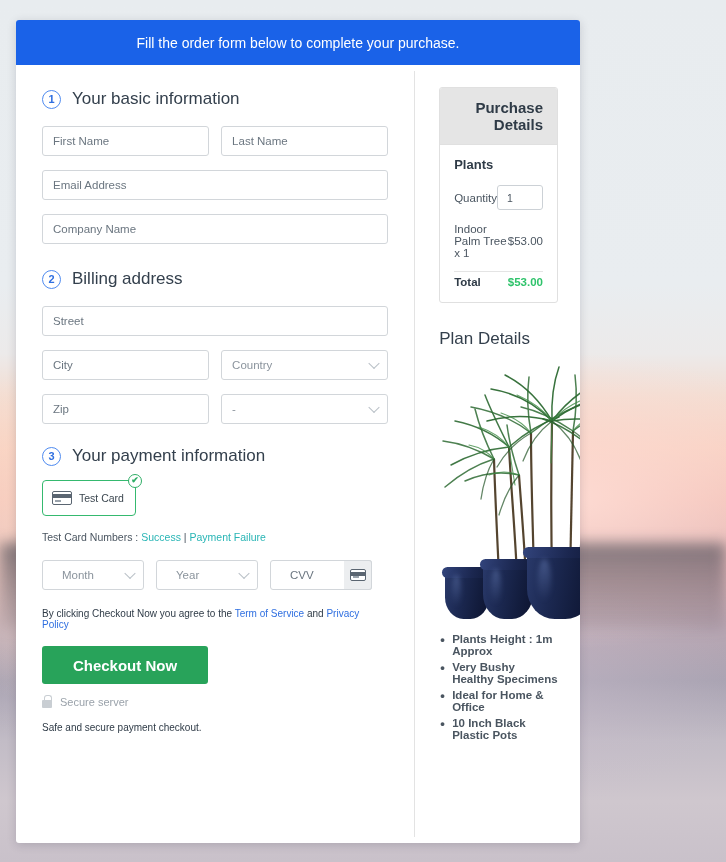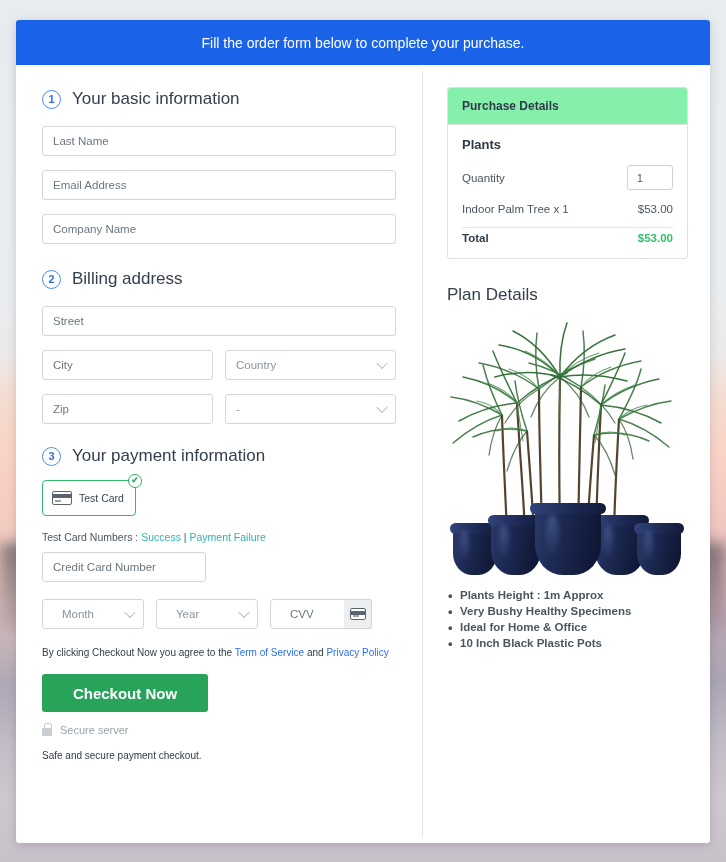--- a/index.html
+++ b/index.html
@@ -32,7 +32,7 @@
   
   #card {
     position: absolute;
-    left: 16px; top: 20px; width: 694px; height: 823px;
+    left: 16px; top: 20px; width: 564px; height: 823px;
     background: #ffffff;
     border-radius: 3px;
     box-shadow: 0 2px 10px rgba(40,40,60,.18);

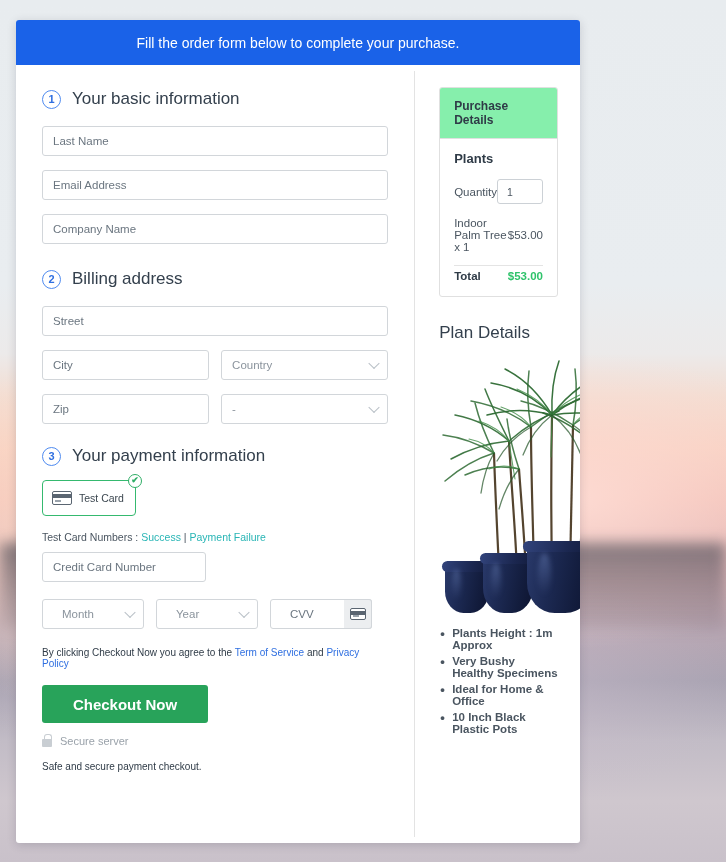--- a/index.html
+++ b/index.html
@@ -145,8 +145,8 @@
     border: 1px solid #e0e0e0; border-radius: 3px; overflow: hidden;
   }
   #purchase-head {
-    background: #86efac; border-bottom: 1px solid #e0e0e0;
-    padding: 11px 14px; font-size: 12px; color: #2f3b47; font-weight: bold;
+    background: #e5e5e5; border-bottom: 1px solid #e0e0e0;
+    padding: 11px 14px; font-size: 15px; color: #2f3b47; font-weight: bold; text-align: right;
   }
   #purchase-body { padding: 12px 14px 14px 14px; }
   #plants-title { font-size: 13px; font-weight: bold; color: #2f3b47; }

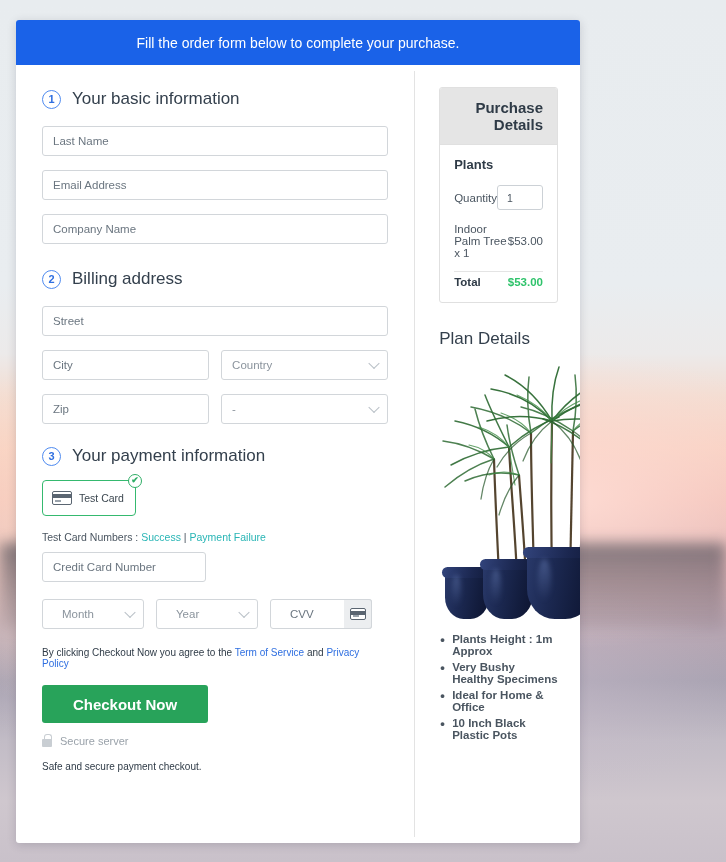--- a/index.html
+++ b/index.html
@@ -215,6 +215,7 @@
         <span class="sec-title">Your basic information</span>
       </div>
       <div class="row" style="margin-top:17px;">
+        <div class="fld ph">First Name</div>
         <div class="fld ph">Last Name</div>
       </div>
       <div class="row">

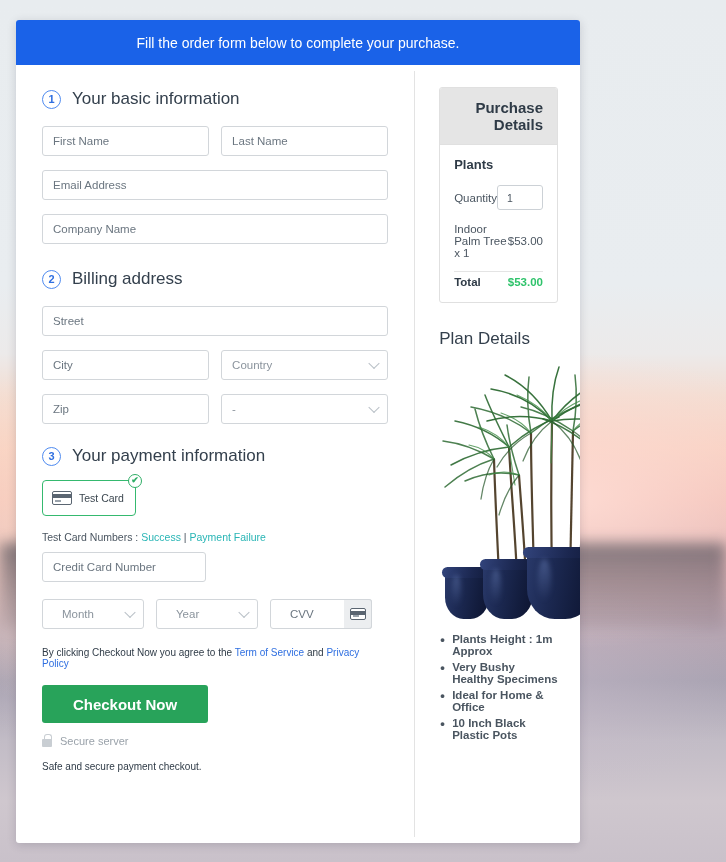--- a/index.html
+++ b/index.html
@@ -267,9 +267,6 @@
         <a href="#">Payment Failure</a>
       </div>
 
-      <div id="cc-row">
-        <div class="fld ph" id="cc-num">Credit Card Number</div>
-      </div>
 
       <div id="exp-row">
         <div class="fld sel" id="f-month">

